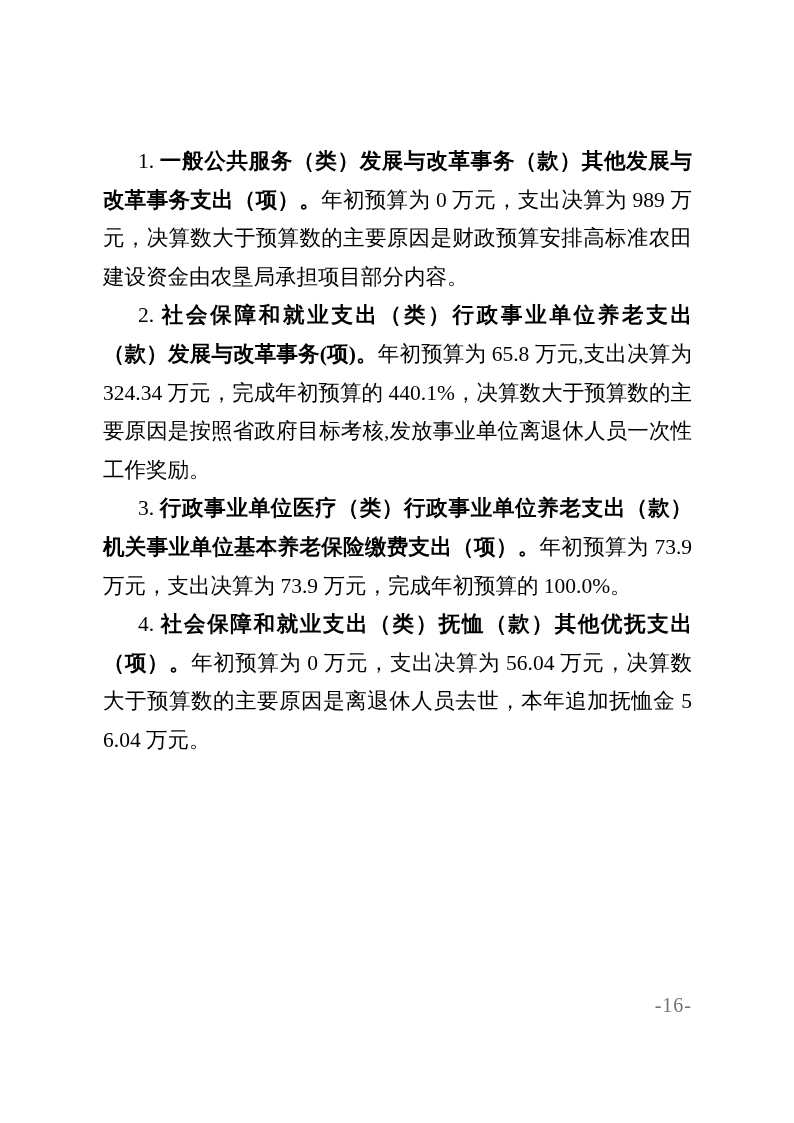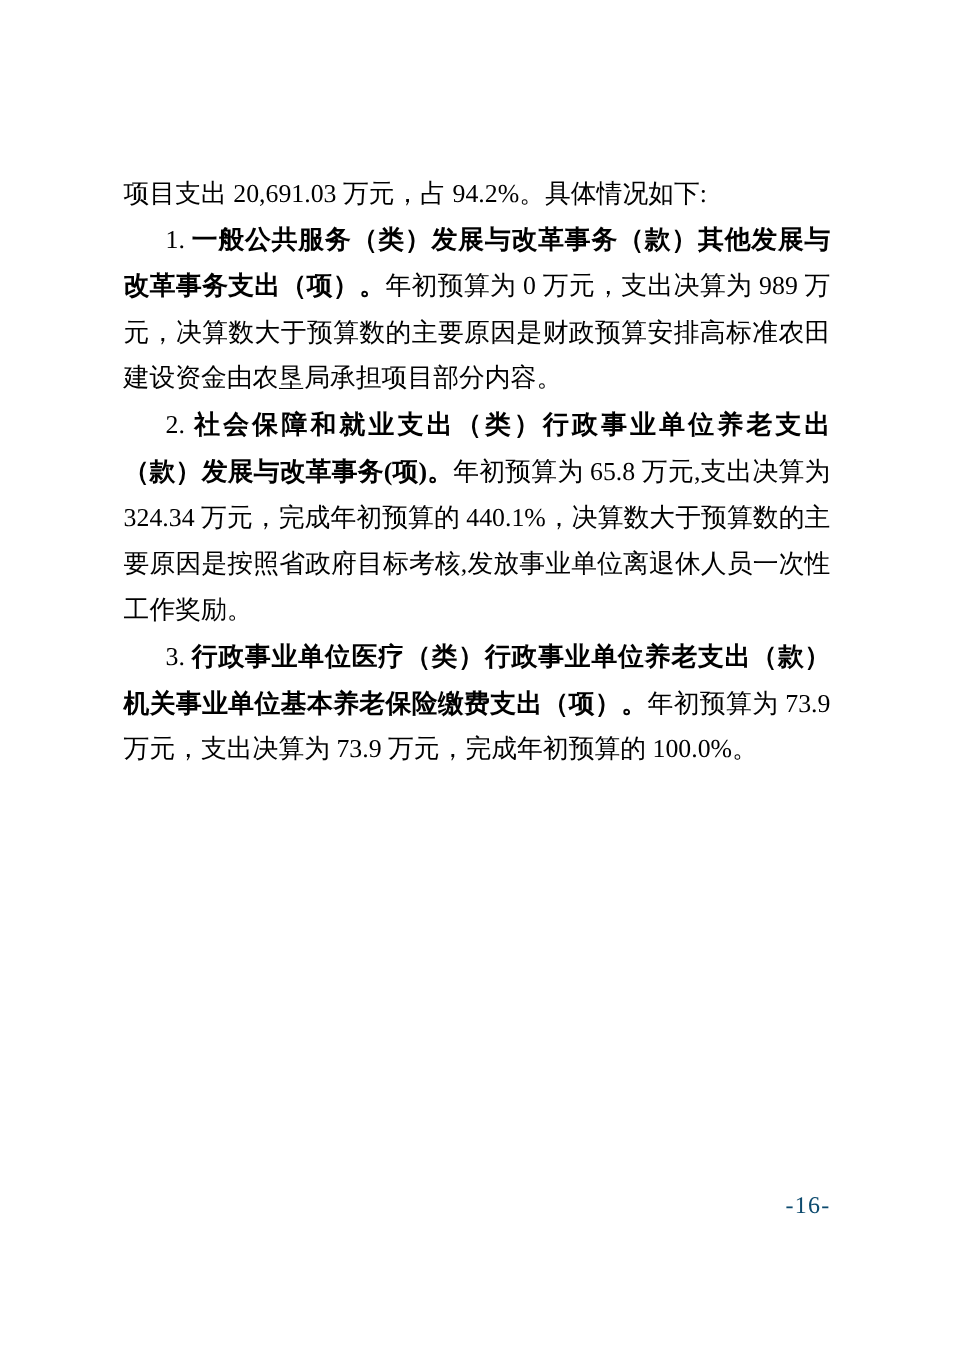--- a/index.html
+++ b/index.html
@@ -48,7 +48,6 @@
 <body>
 
 <div class="sheet">
-  <p class="text intro">项目支出 20,691.03 万元，占 94.2%。具体情况如下:</p>
   <div id="paragraphs">
       <p class="text item"><span class="num">1.</span><span class="heading">一般公共服务（类）发展与改革事务（款）其他发展与改革事务支出（项）。</span><span class="body">年初预算为 0 万元，支出决算为 989 万元，决算数大于预算数的主要原因是财政预算安排高标准农田建设资金由农垦局承担项目部分内容。</span></p>
       <p class="text item"><span class="num">2.</span><span class="heading">社会保障和就业支出（类）行政事业单位养老支出（款）发展与改革事务(项)。</span><span class="body">年初预算为 65.8 万元,支出决算为 324.34 万元，完成年初预算的 440.1%，决算数大于预算数的主要原因是按照省政府目标考核,发放事业单位离退休人员一次性工作奖励。</span></p>

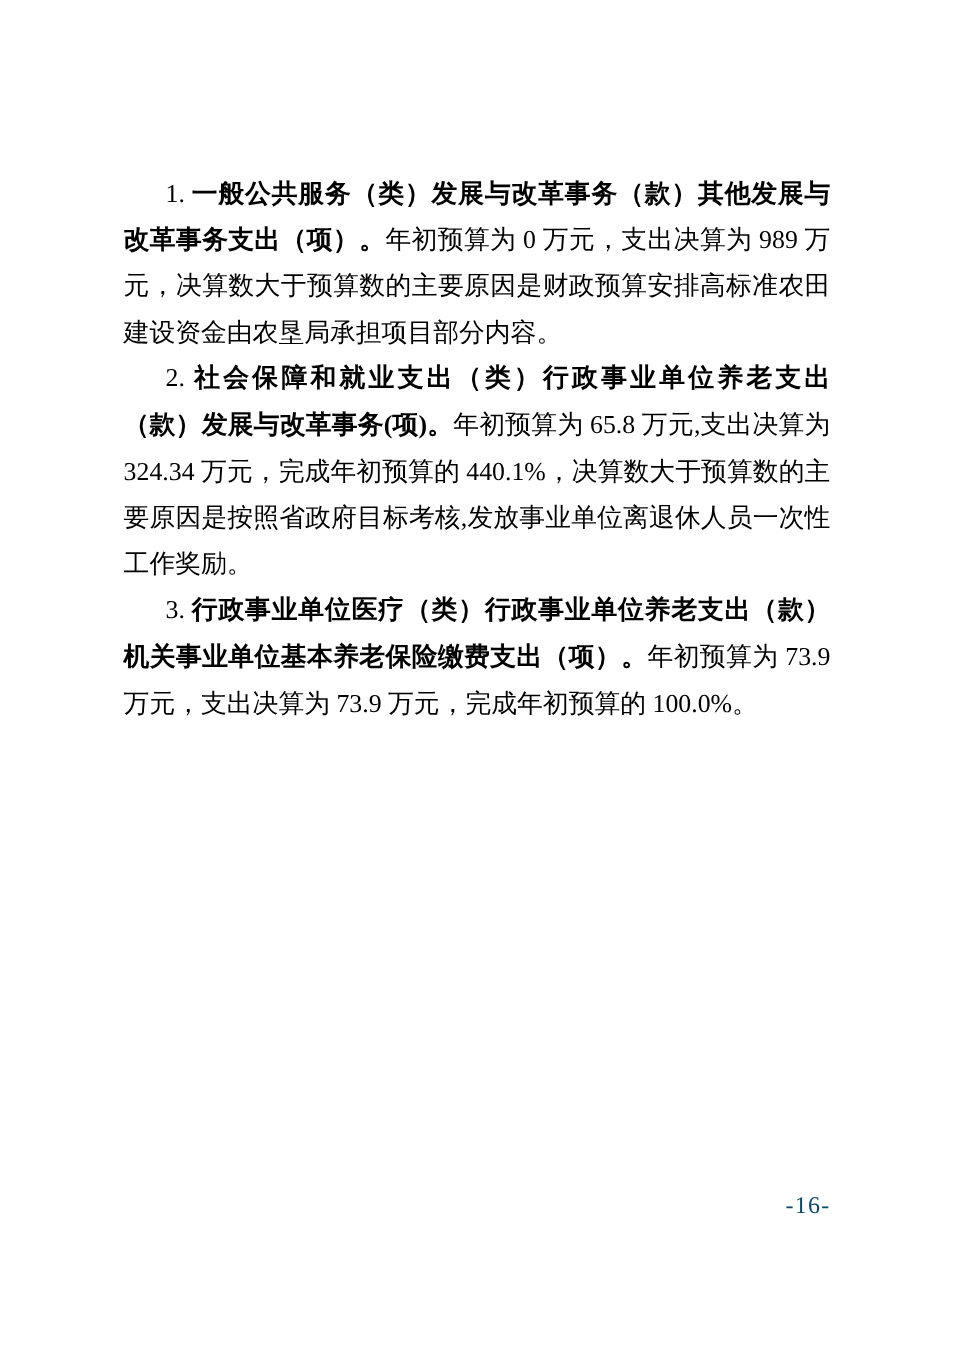--- a/index.html
+++ b/index.html
@@ -52,6 +52,7 @@
       <p class="text item"><span class="num">1.</span><span class="heading">一般公共服务（类）发展与改革事务（款）其他发展与改革事务支出（项）。</span><span class="body">年初预算为 0 万元，支出决算为 989 万元，决算数大于预算数的主要原因是财政预算安排高标准农田建设资金由农垦局承担项目部分内容。</span></p>
       <p class="text item"><span class="num">2.</span><span class="heading">社会保障和就业支出（类）行政事业单位养老支出（款）发展与改革事务(项)。</span><span class="body">年初预算为 65.8 万元,支出决算为 324.34 万元，完成年初预算的 440.1%，决算数大于预算数的主要原因是按照省政府目标考核,发放事业单位离退休人员一次性工作奖励。</span></p>
       <p class="text item"><span class="num">3.</span><span class="heading">行政事业单位医疗（类）行政事业单位养老支出（款）机关事业单位基本养老保险缴费支出（项）。</span><span class="body">年初预算为 73.9 万元，支出决算为 73.9 万元，完成年初预算的 100.0%。</span></p>
+      <p class="text item"><span class="num">4.</span><span class="heading">社会保障和就业支出（类）抚恤（款）其他优抚支出（项）。</span><span class="body">年初预算为 0 万元，支出决算为 56.04 万元，决算数大于预算数的主要原因是离退休人员去世，本年追加抚恤金 56.04 万元。</span></p>
     </div>
 </div>
 

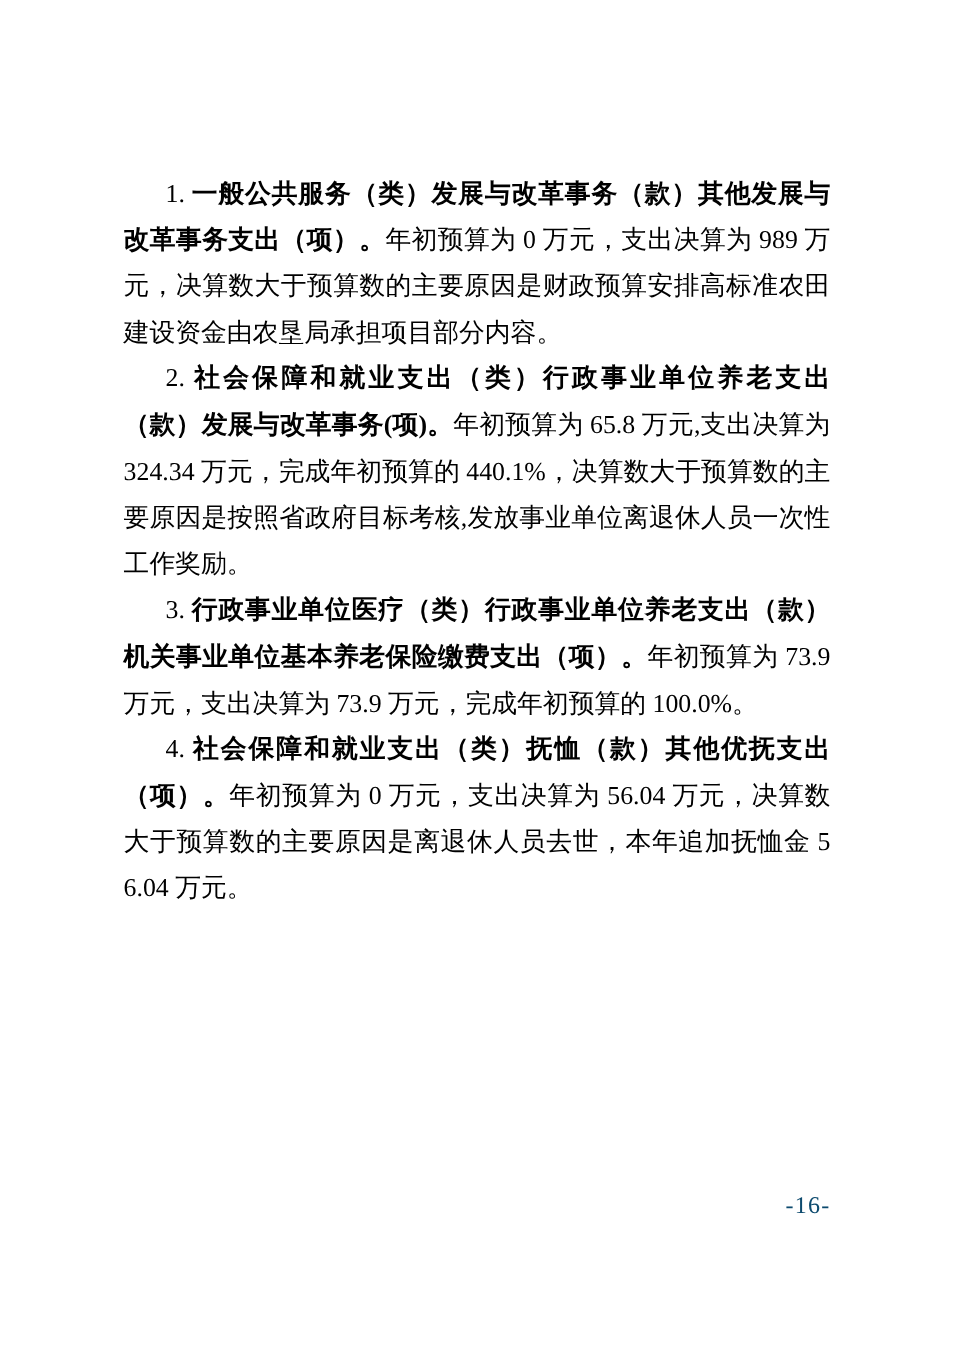--- a/index.html
+++ b/index.html
@@ -41,7 +41,7 @@
     font-size: 20px;
     letter-spacing: 1px;
     font-family: "Liberation Serif", "DejaVu Serif", serif;
-    color: #0c4a6e;
+    color: #737373;
   }
 </style>
 </head>

